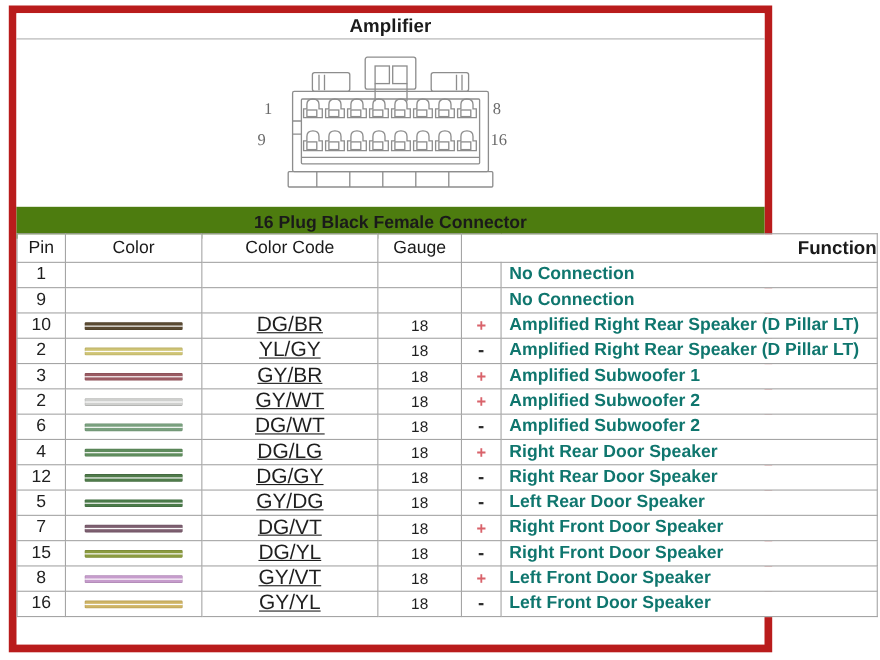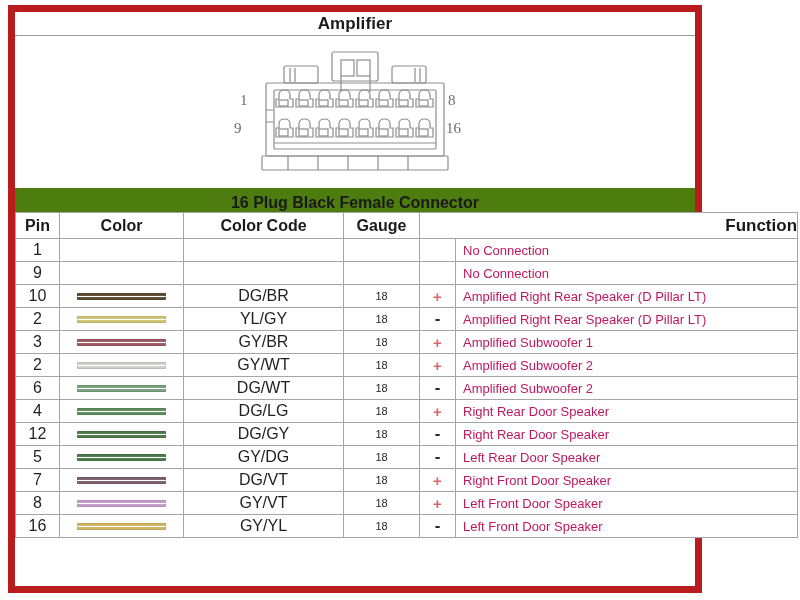--- a/index.html
+++ b/index.html
@@ -103,7 +103,7 @@
   }
   .wire-table thead th {
     height: 26px;
-    font-weight: bold;
+    font-weight: normal;
     color: #1a1a1a;
   }
 

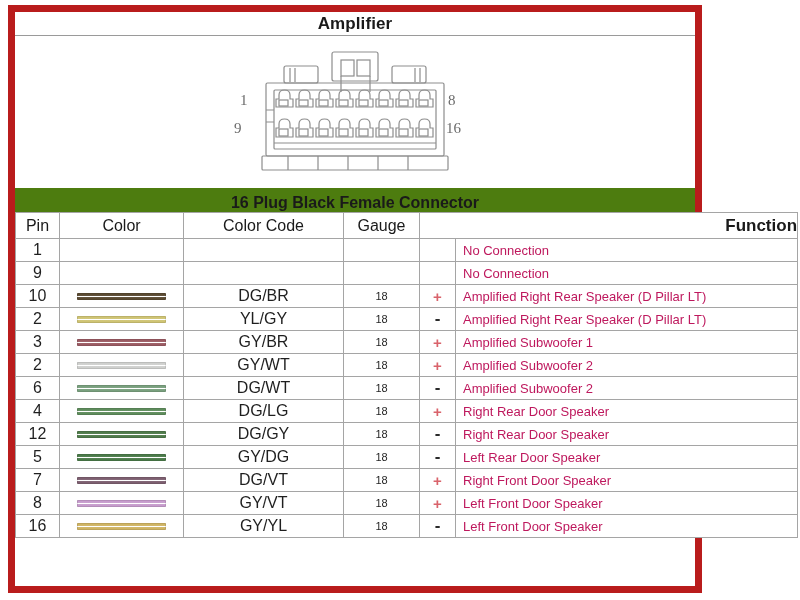--- a/index.html
+++ b/index.html
@@ -153,9 +153,9 @@
     font-size: 17px;
   }
   td.cell-func {
-    font-size: 13px;
-    font-weight: normal;
-    color: #be185d;
+    font-size: 16px;
+    font-weight: bold;
+    color: #0f766e;
     padding-left: 7px;
     white-space: nowrap;
   }

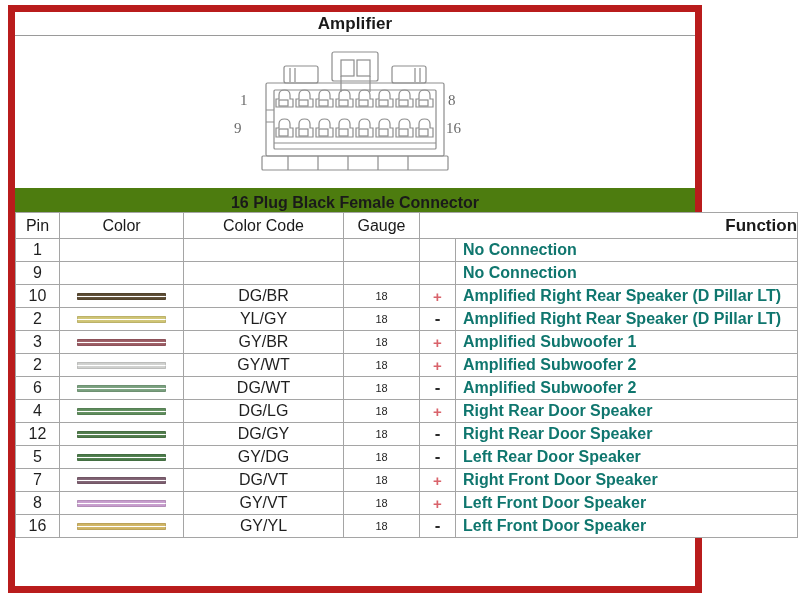--- a/index.html
+++ b/index.html
@@ -134,8 +134,9 @@
   }
   td.cell-code {
     text-align: center;
-    font-size: 16px;
+    font-size: 19px;
     color: #1f1f1f;
+    text-decoration: underline;
   }
   td.cell-gauge {
     text-align: center;

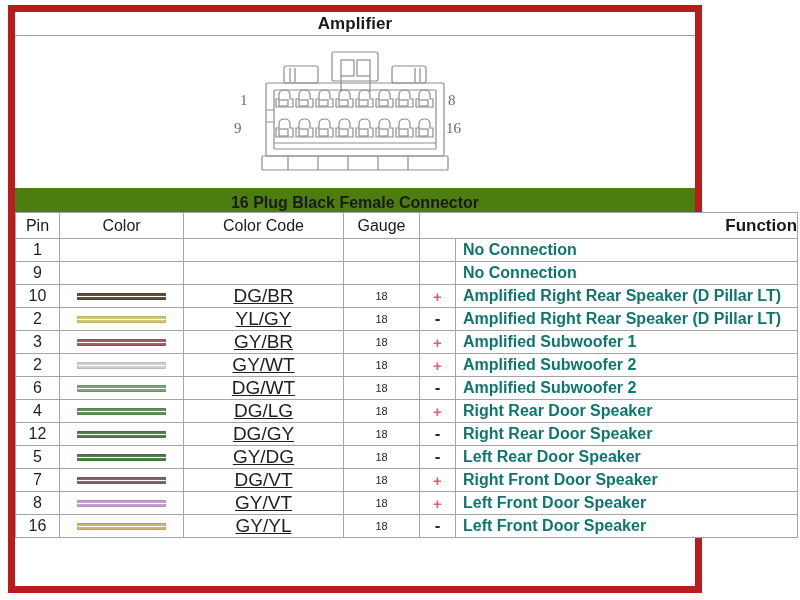--- a/index.html
+++ b/index.html
@@ -140,7 +140,7 @@
   }
   td.cell-gauge {
     text-align: center;
-    font-size: 11px;
+    font-size: 14px;
     color: #1f1f1f;
   }
   td.cell-pol {

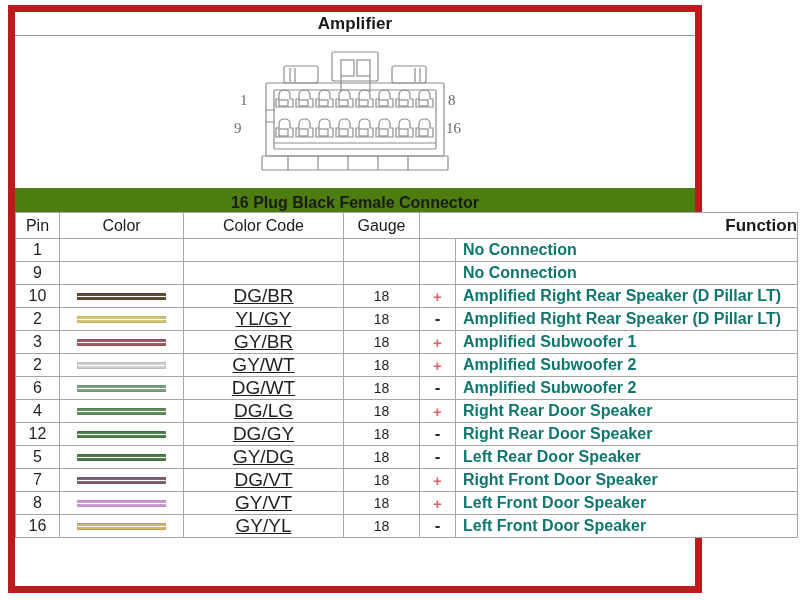--- a/index.html
+++ b/index.html
@@ -389,6 +389,16 @@
             <td class="cell-func">Right Front  Door Speaker</td>
           </tr>
           <tr>
+            <td class="cell-pin">15</td>
+            <td class="cell-swatch">
+              <div class="swatch" style="background: linear-gradient(rgb(139, 155, 63) 0%, rgb(139, 155, 63) 35%, rgba(255, 255, 255, 0.42) 50%, rgb(139, 155, 63) 65%, rgb(139, 155, 63) 100%); box-shadow: rgba(0, 0, 0, 0.18) 0px 0px 0px 0.5px inset;"></div>
+            </td>
+            <td class="cell-code">DG/YL</td>
+            <td class="cell-gauge">18</td>
+            <td class="cell-pol neg">-</td>
+            <td class="cell-func">Right Front  Door Speaker</td>
+          </tr>
+          <tr>
             <td class="cell-pin">8</td>
             <td class="cell-swatch">
               <div class="swatch" style="background: linear-gradient(rgb(198, 156, 204) 0%, rgb(198, 156, 204) 35%, rgba(255, 255, 255, 0.42) 50%, rgb(198, 156, 204) 65%, rgb(198, 156, 204) 100%); box-shadow: rgba(0, 0, 0, 0.18) 0px 0px 0px 0.5px inset;"></div>

